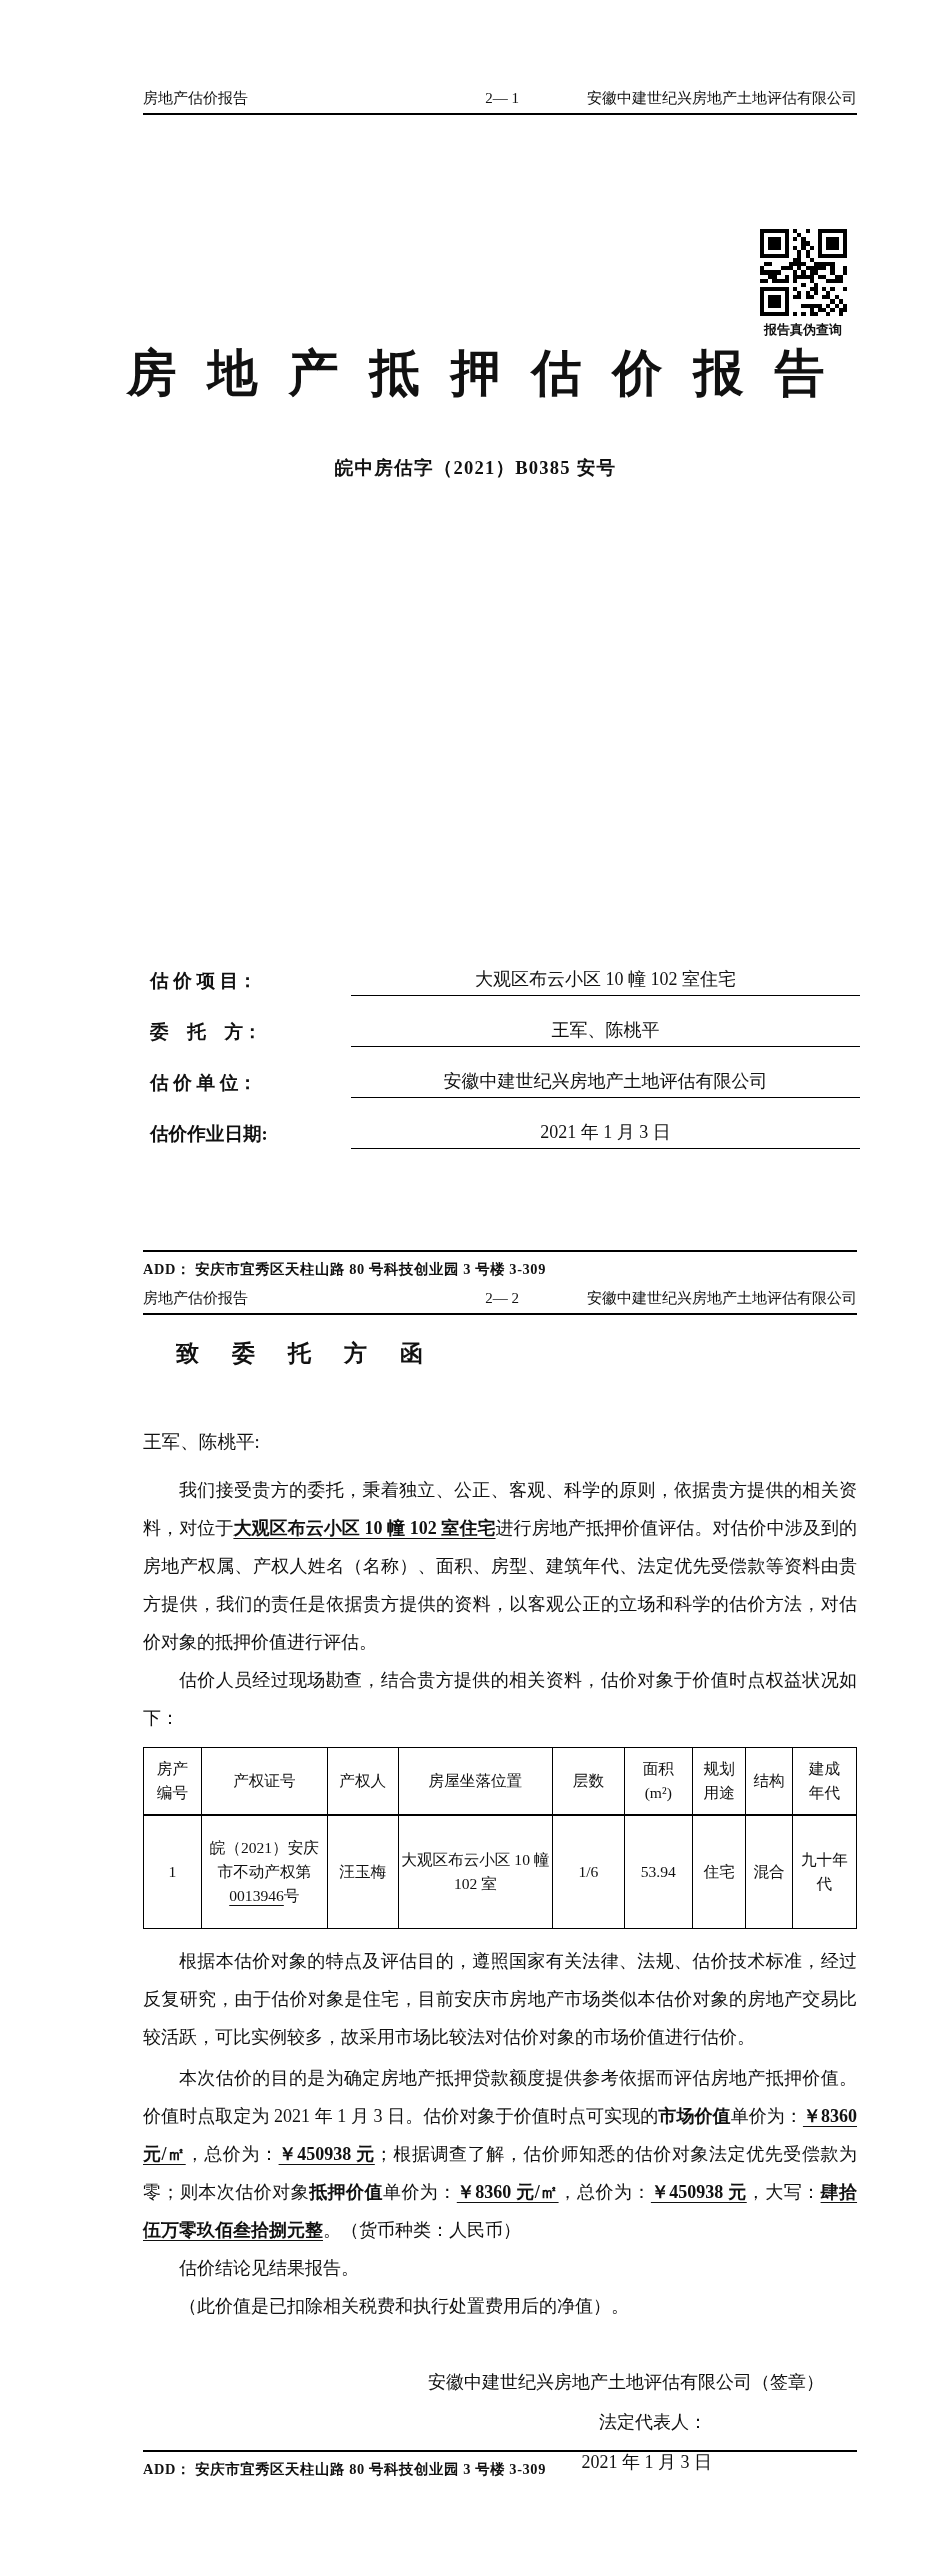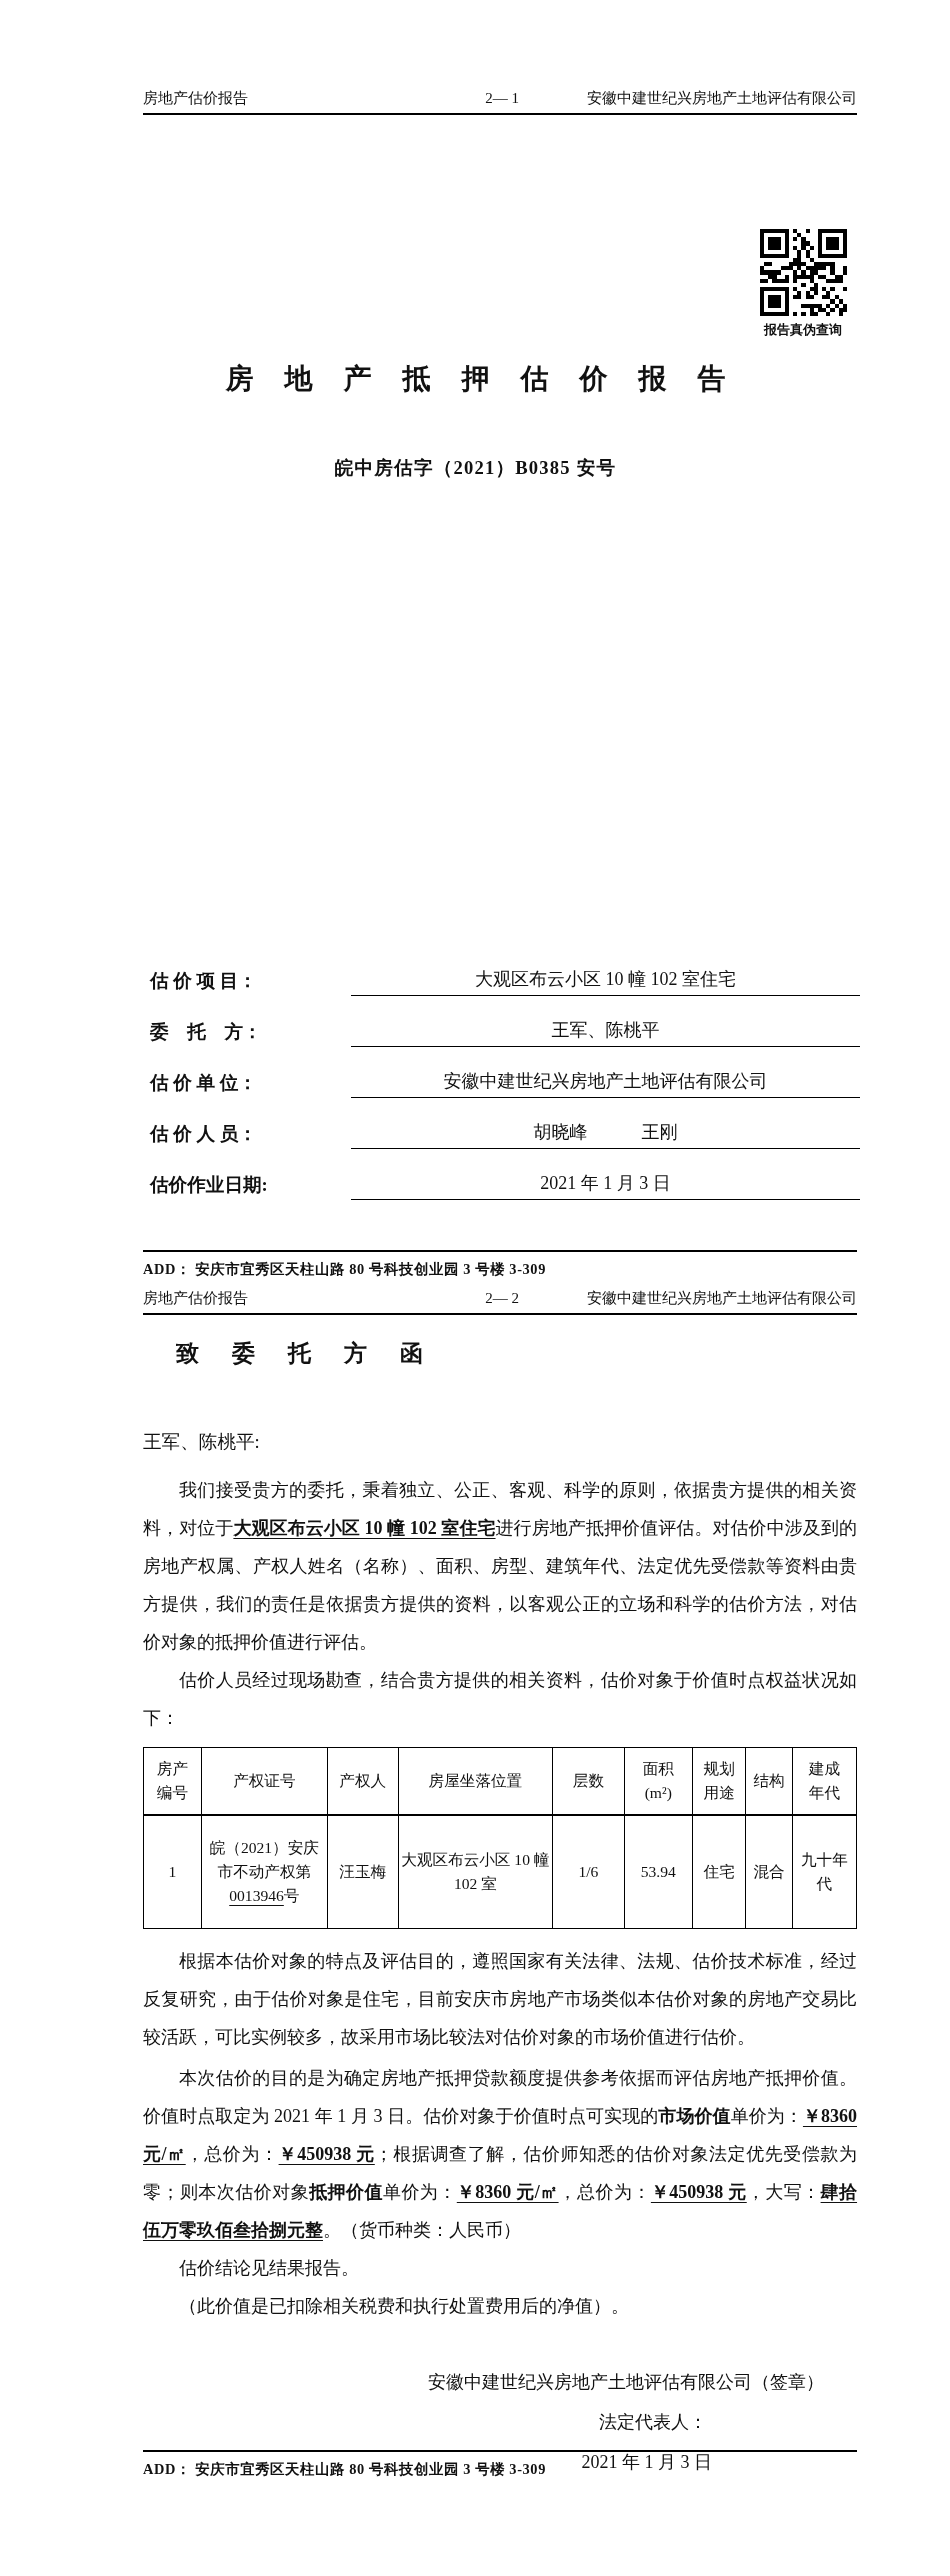--- a/index.html
+++ b/index.html
@@ -28,8 +28,8 @@
   .qrblock svg{display:block;width:87px;height:87px;margin:0 auto;}
   .qrblock .cap{margin-top:4.8px;font-size:13px;font-weight:bold;white-space:nowrap;}
   .doctitle{
-    position:absolute;top:360px;left:0;width:100%;
-    text-align:center;font-size:28px;font-weight:bold;
+    position:absolute;top:340px;left:0;width:100%;
+    text-align:center;font-size:50px;font-weight:bold;
     letter-spacing:31px;text-indent:31px;white-space:nowrap;
   }
   .docnum{

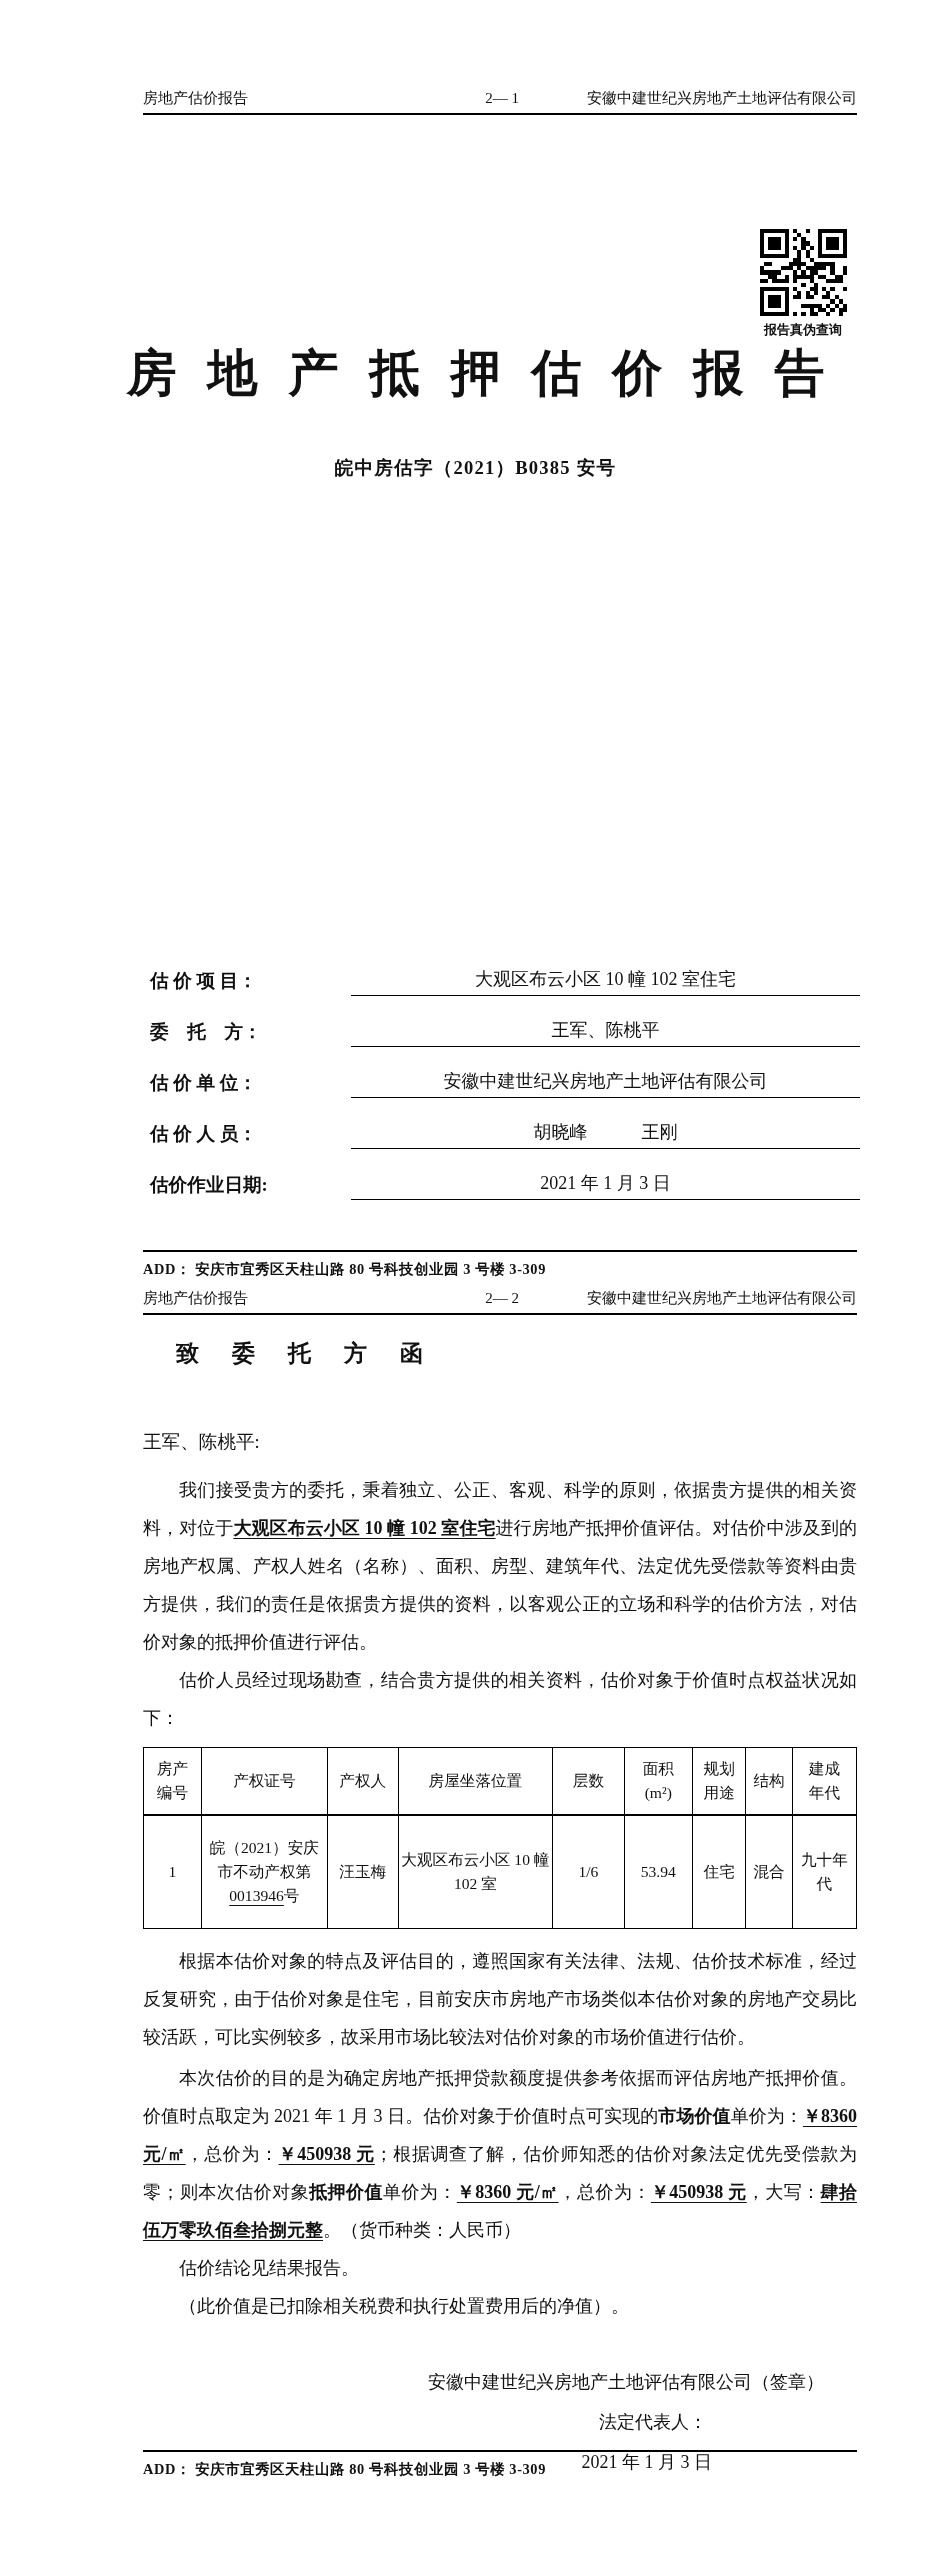--- a/index.html
+++ b/index.html
@@ -234,10 +234,6 @@
       <span class="val">安徽中建世纪兴房地产土地评估有限公司</span>
     </div>
     <div class="row">
-      <span class="lab">估 价 人 员：</span>
-      <span class="val">胡晓峰　　　王刚</span>
-    </div>
-    <div class="row">
       <span class="lab">估价作业日期:</span>
       <span class="val">2021 年 1 月 3 日</span>
     </div>

